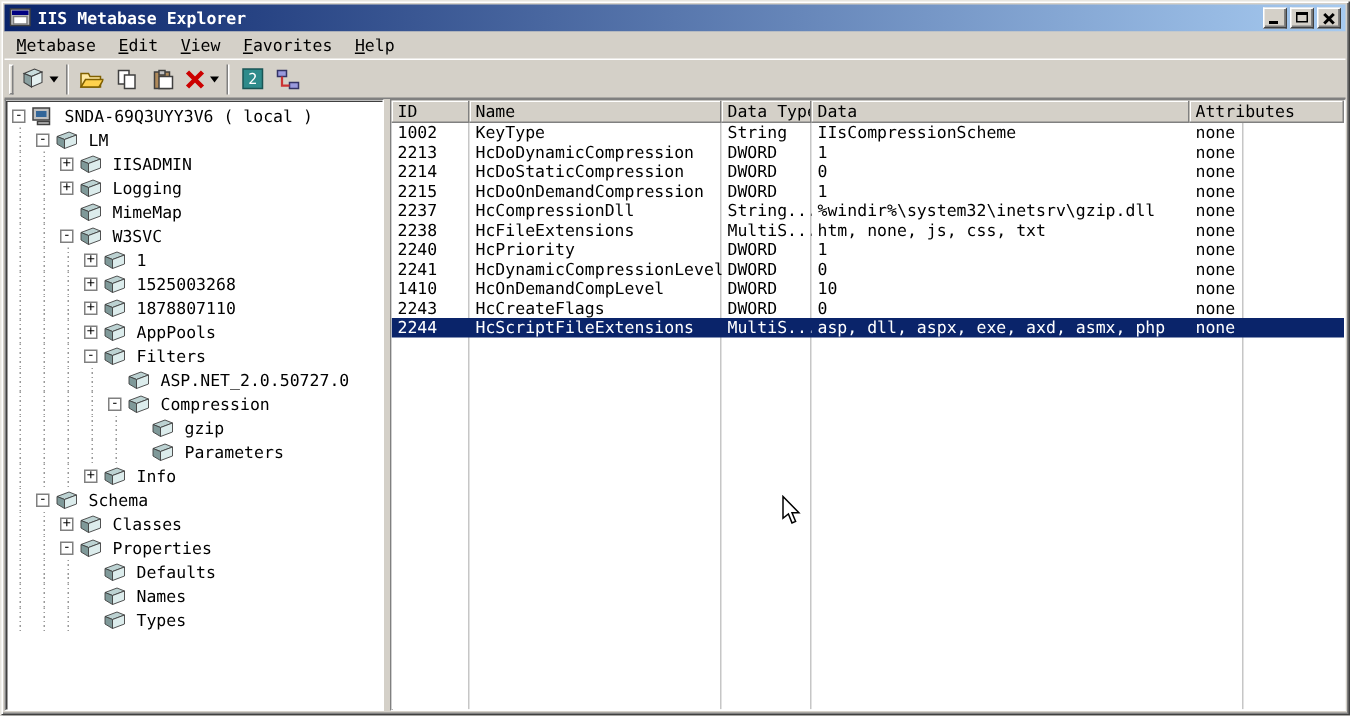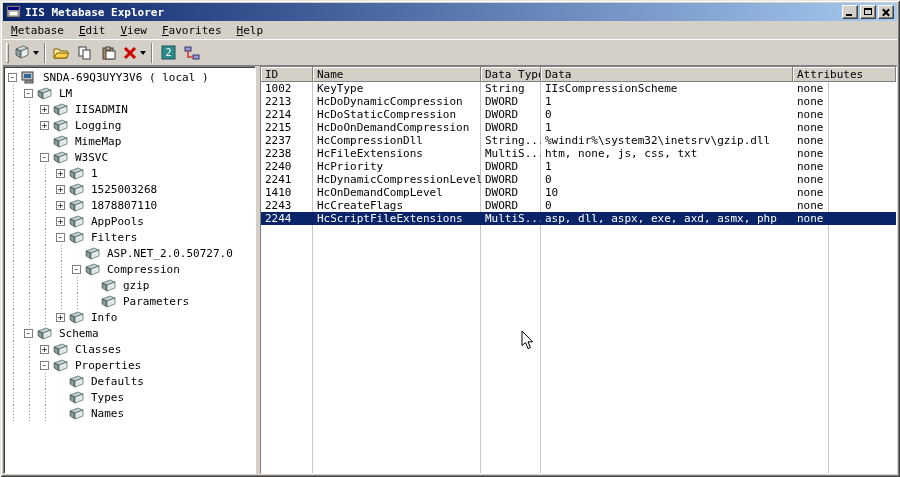--- a/index.html
+++ b/index.html
@@ -551,24 +551,24 @@
               <polygon points="6,6 14,3 14,9 6,12" fill="#dcecec" stroke="#404040" stroke-width="0.6"></polygon>
             </svg>
           </span>
+          <span class="tree-label">Names</span>
+        </div>
+        <div class="tree-item">
+          <span class="indents">
+            <span class="indent"></span>
+            <span class="indent"></span>
+            <span class="indent"></span>
+          </span>
+          <span class="expand-box hidden"></span>
+          <span class="node-icon">
+
+            <svg class="icon-node" width="15" height="13" viewBox="0 0 15 13">
+              <polygon points="1,4 9,1 14,3 6,6" fill="#bcd2d2" stroke="#404040" stroke-width="0.6"></polygon>
+              <polygon points="1,4 6,6 6,12 1,9" fill="#7f9999" stroke="#404040" stroke-width="0.6"></polygon>
+              <polygon points="6,6 14,3 14,9 6,12" fill="#dcecec" stroke="#404040" stroke-width="0.6"></polygon>
+            </svg>
+          </span>
           <span class="tree-label">Types</span>
-        </div>
-        <div class="tree-item">
-          <span class="indents">
-            <span class="indent"></span>
-            <span class="indent"></span>
-            <span class="indent"></span>
-          </span>
-          <span class="expand-box hidden"></span>
-          <span class="node-icon">
-
-            <svg class="icon-node" width="15" height="13" viewBox="0 0 15 13">
-              <polygon points="1,4 9,1 14,3 6,6" fill="#bcd2d2" stroke="#404040" stroke-width="0.6"></polygon>
-              <polygon points="1,4 6,6 6,12 1,9" fill="#7f9999" stroke="#404040" stroke-width="0.6"></polygon>
-              <polygon points="6,6 14,3 14,9 6,12" fill="#dcecec" stroke="#404040" stroke-width="0.6"></polygon>
-            </svg>
-          </span>
-          <span class="tree-label">Names</span>
         </div>
       </div>
 

